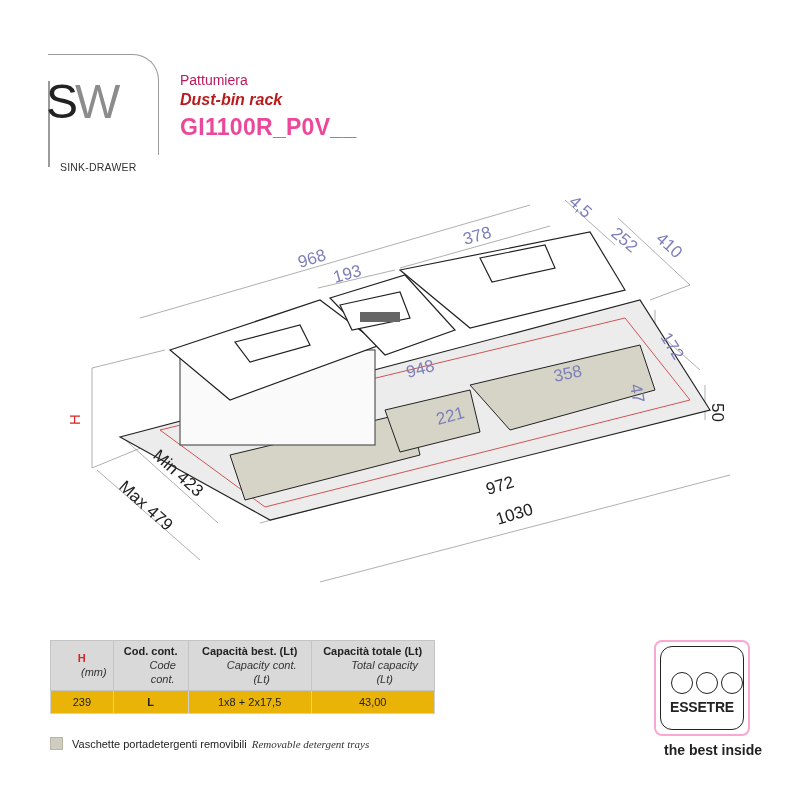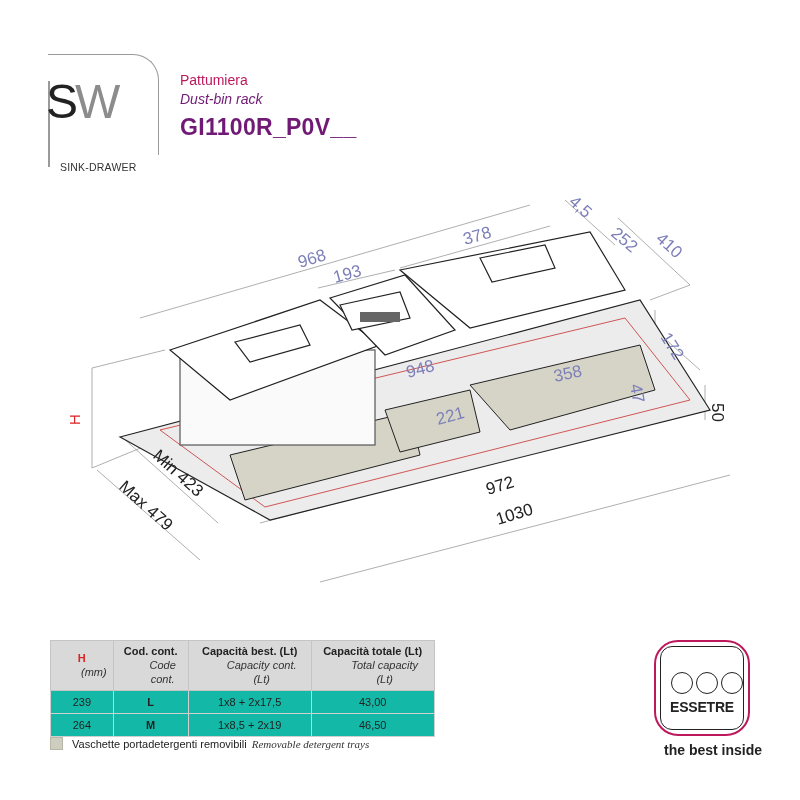--- a/index.html
+++ b/index.html
@@ -11,7 +11,7 @@
   .logo-sw .w{color:#8c8c8c;}
   .logo-sub{position:absolute;left:60px;top:161px;font-size:10.5px;color:#333;letter-spacing:0.2px;}
   .title-it{position:absolute;left:180px;top:72px;font-size:14px;color:#be185d;}
-  .title-en{position:absolute;left:180px;top:91px;font-size:14px;font-style:italic;color:#701a75;}
+  .title-en{position:absolute;left:180px;top:91px;font-size:16px;font-style:italic;color:#b91c1c;font-weight:bold;}
   .title-code{position:absolute;left:180px;top:114px;font-size:23px;font-weight:bold;color:#701a75;letter-spacing:0.3px;}
   svg.drawing{position:absolute;left:0;top:0;}
   .dim{font-family:"Liberation Sans",sans-serif;fill:#7c7fb8;font-size:17px;}

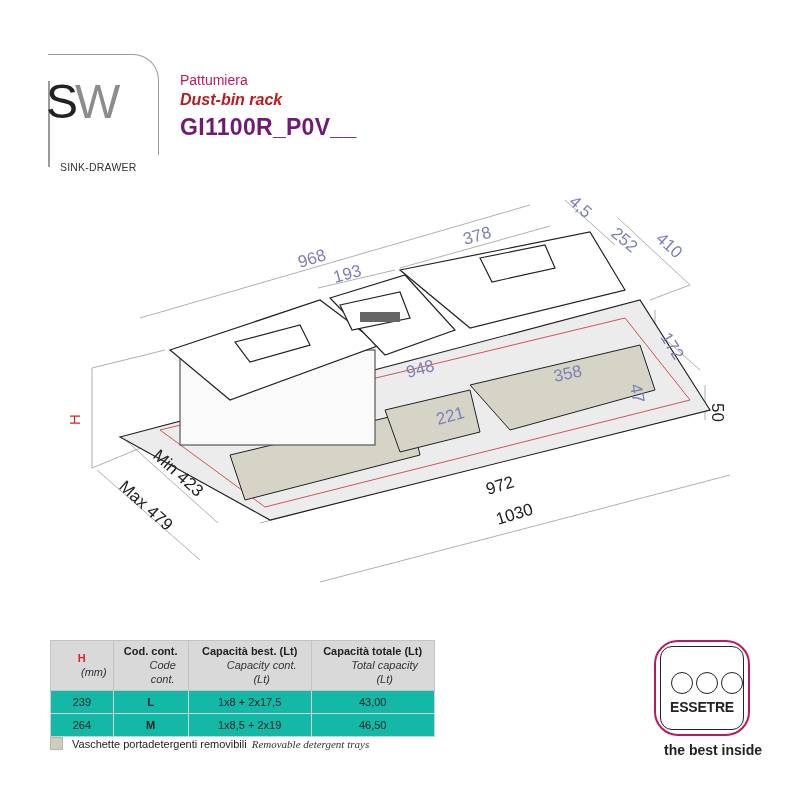--- a/index.html
+++ b/index.html
@@ -12,7 +12,7 @@
   .logo-sub{position:absolute;left:60px;top:161px;font-size:10.5px;color:#333;letter-spacing:0.2px;}
   .title-it{position:absolute;left:180px;top:72px;font-size:14px;color:#be185d;}
   .title-en{position:absolute;left:180px;top:91px;font-size:16px;font-style:italic;color:#b91c1c;font-weight:bold;}
-  .title-code{position:absolute;left:180px;top:114px;font-size:23px;font-weight:bold;color:#701a75;letter-spacing:0.3px;}
+  .title-code{position:absolute;left:180px;top:114px;font-size:23px;font-weight:bold;color:#ec4899;letter-spacing:0.3px;}
   svg.drawing{position:absolute;left:0;top:0;}
   .dim{font-family:"Liberation Sans",sans-serif;fill:#7c7fb8;font-size:17px;}
   .dimk{font-family:"Liberation Sans",sans-serif;fill:#222;font-size:17px;}

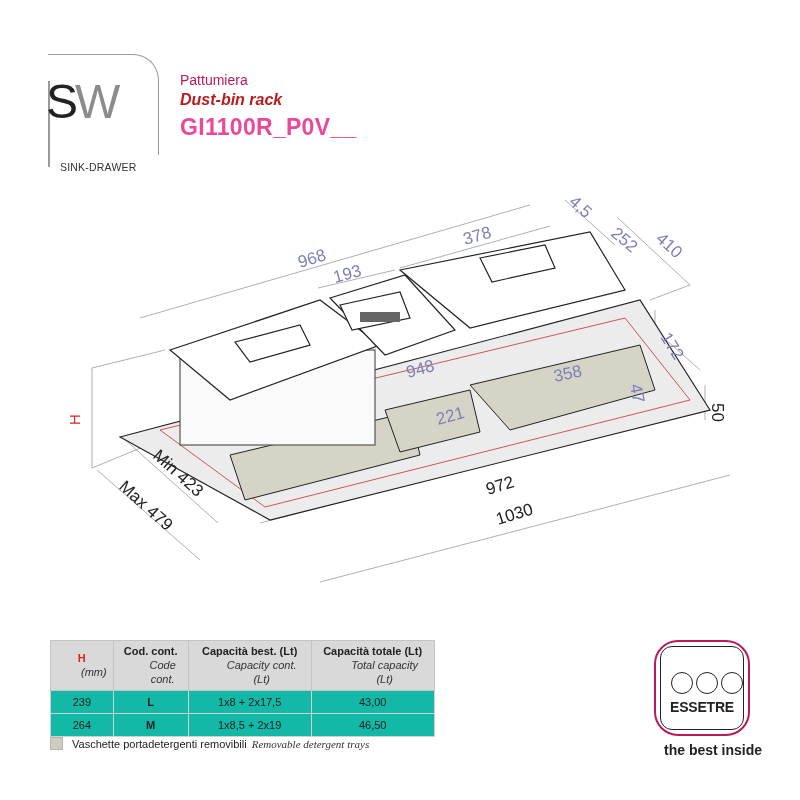--- a/index.html
+++ b/index.html
@@ -19,7 +19,7 @@
   table.spec{position:absolute;left:50px;top:640px;border-collapse:collapse;font-size:11px;}
   table.spec th{background:#d9d9d9;border:1px solid #c4c4c4;padding:4px 6px;font-weight:bold;text-align:center;line-height:1.25;}
   table.spec th i{font-weight:normal;display:block;color:#333;margin-left:24px;}
-  table.spec td{border:1px solid #d0d0d0;padding:4px 6px;text-align:center;height:14px;background:#14b8a6;margin-top:28px;}
+  table.spec td{border:1px solid #d0d0d0;padding:4px 6px;text-align:center;height:14px;background:#eab308;margin-top:28px;}
   .hred{color:#d22;}
   .legend{position:absolute;left:50px;top:737px;font-size:11px;display:flex;align-items:center;}
   .swatch{width:11px;height:11px;background:#cfcdbf;border:1px solid #b8b6a6;margin-right:9px;}

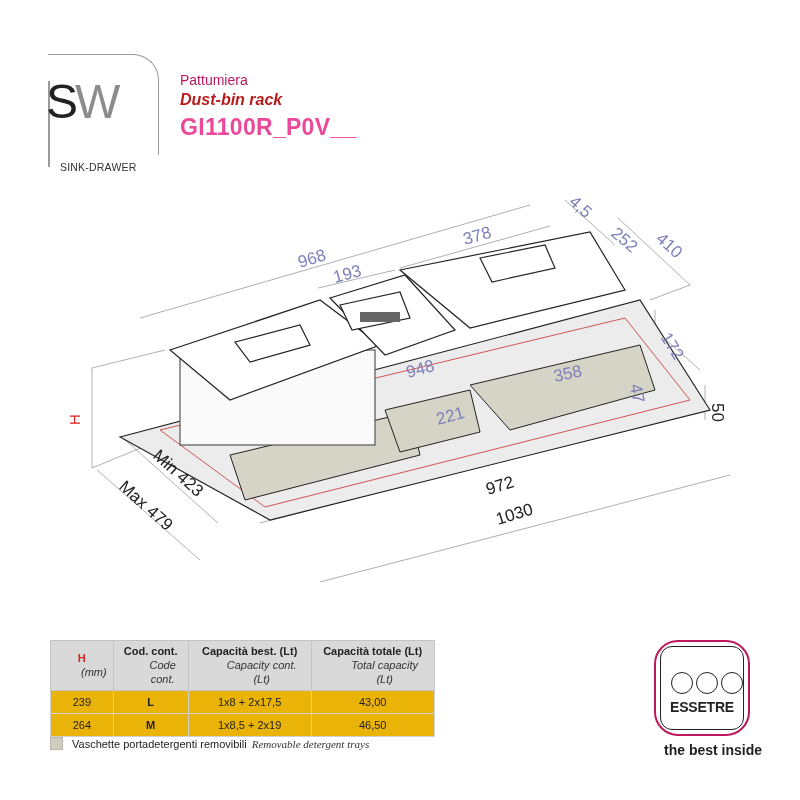--- a/index.html
+++ b/index.html
@@ -24,7 +24,7 @@
   .legend{position:absolute;left:50px;top:737px;font-size:11px;display:flex;align-items:center;}
   .swatch{width:11px;height:11px;background:#cfcdbf;border:1px solid #b8b6a6;margin-right:9px;}
   .legend i{margin-left:5px;color:#333;font-family:Liberation Serif, serif;}
-  .brand{position:absolute;left:654px;top:640px;width:92px;height:92px;border:2px solid #be185d;border-radius:24px;}
+  .brand{position:absolute;left:654px;top:640px;width:92px;height:92px;border:2px solid #f9a8d4;border-radius:8px;}
   .brand-inner{position:absolute;left:4px;top:4px;right:4px;bottom:4px;border:1.5px solid #222;border-radius:12px;}
   .circles{position:absolute;top:25px;left:10px;display:flex;gap:3px;}
   .circle{width:20px;height:20px;border:1.5px solid #222;border-radius:50%;}

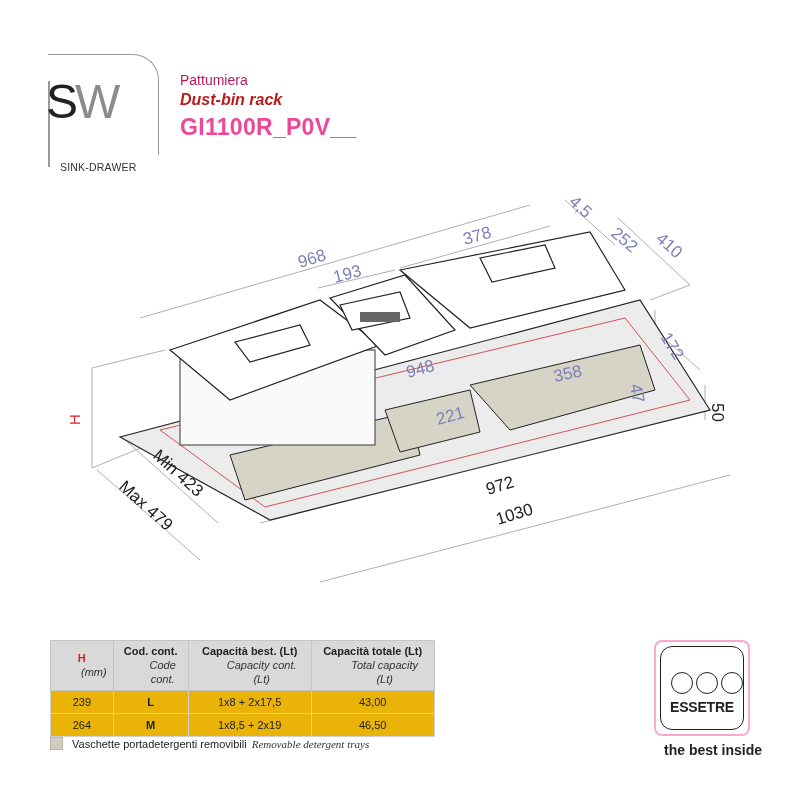--- a/index.html
+++ b/index.html
@@ -127,12 +127,6 @@
       <td>1x8 + 2x17,5</td>
       <td>43,00</td>
     </tr>
-    <tr>
-      <td>264</td>
-      <td style="font-weight:bold">M</td>
-      <td>1x8,5 + 2x19</td>
-      <td>46,50</td>
-    </tr>
   </tbody>
 </table>
 

